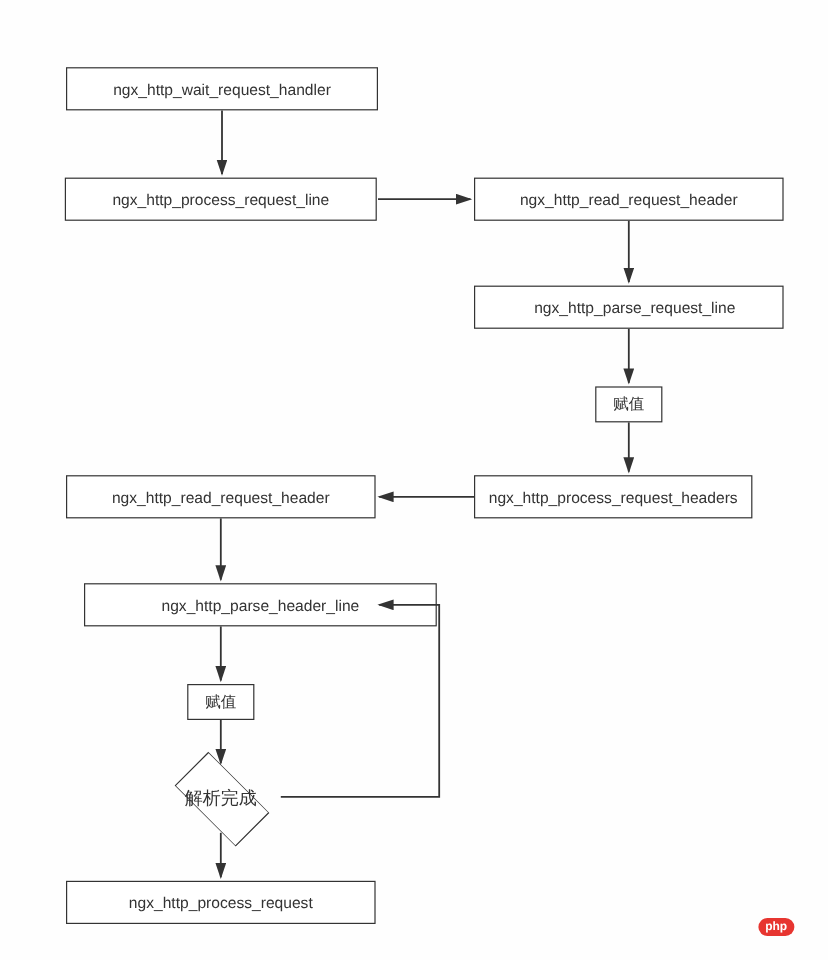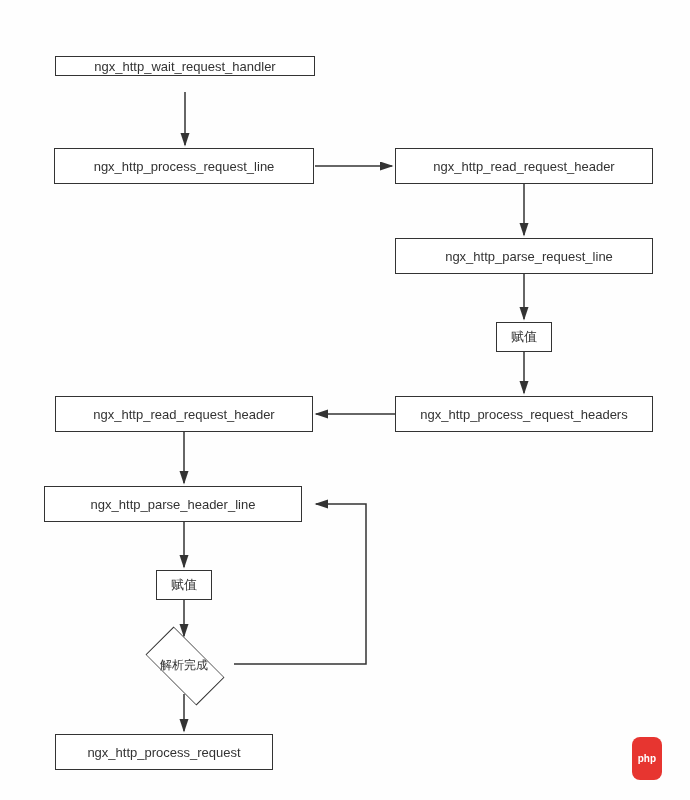--- a/index.html
+++ b/index.html
@@ -67,7 +67,7 @@
 </head>
 <body>
 
-<div class="node" style="left:55px; top:56px; width:260px; height:20px;">
+<div class="node" style="left:55px; top:56px; width:260px; height:36px;">
   <span>ngx_http_wait_request_handler</span>
 </div>
 

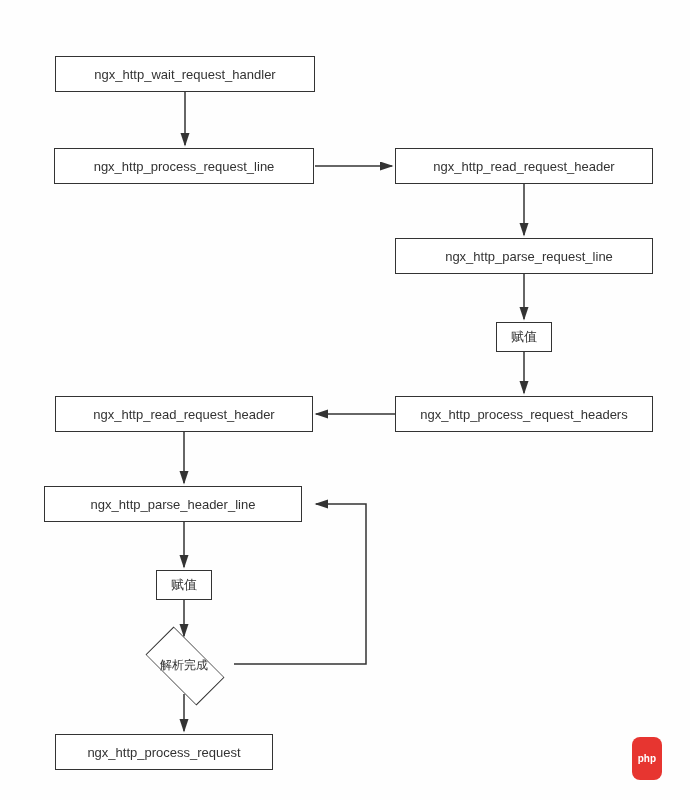--- a/index.html
+++ b/index.html
@@ -87,7 +87,7 @@
   <span>赋值</span>
 </div>
 
-<div class="node" style="left:395px; top:396px; width:258px; height:36px;">
+<div class="node" style="left:395px; top:396px; width:232px; height:36px;">
   <span>ngx_http_process_request_headers</span>
 </div>
 

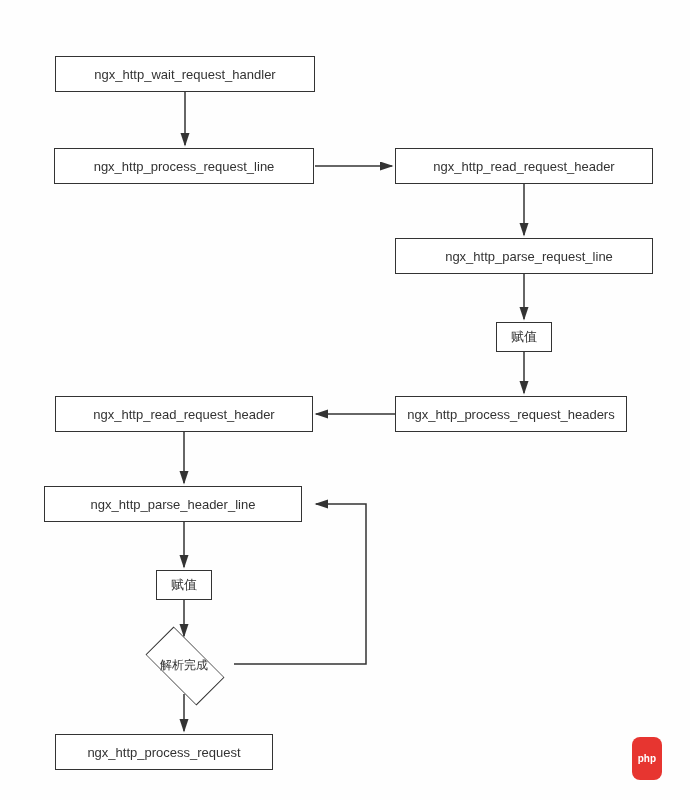--- a/index.html
+++ b/index.html
@@ -95,7 +95,7 @@
   <span>ngx_http_read_request_header</span>
 </div>
 
-<div class="node" style="left:44px; top:486px; width:258px; height:36px;">
+<div class="node" style="left:70px; top:486px; width:294px; height:36px;">
   <span>ngx_http_parse_header_line</span>
 </div>
 

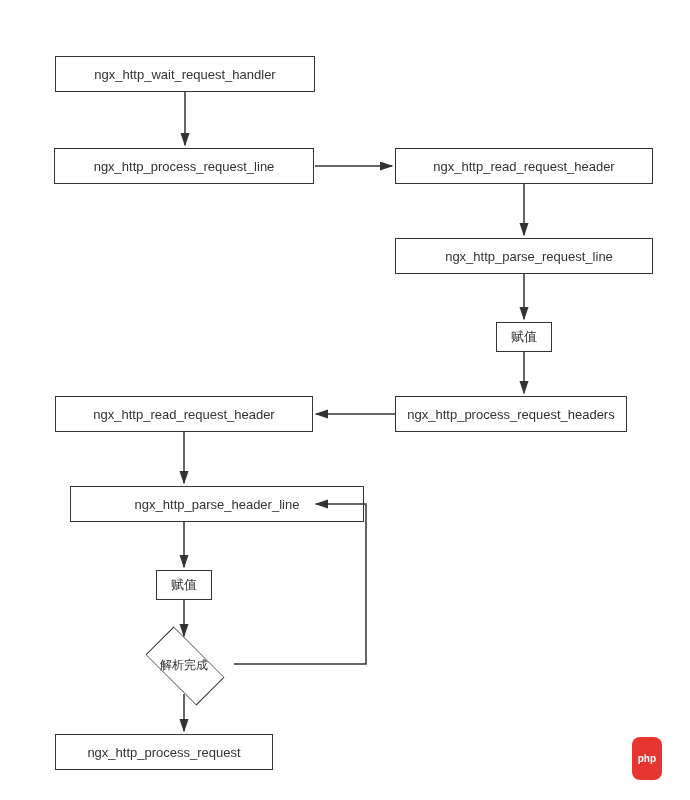--- a/index.html
+++ b/index.html
@@ -44,7 +44,7 @@
   .diamond span {
     position: relative;
     z-index: 1;
-    font-size: 12px;
+    font-size: 15px;
   }
   svg.arrows {
     position: absolute;

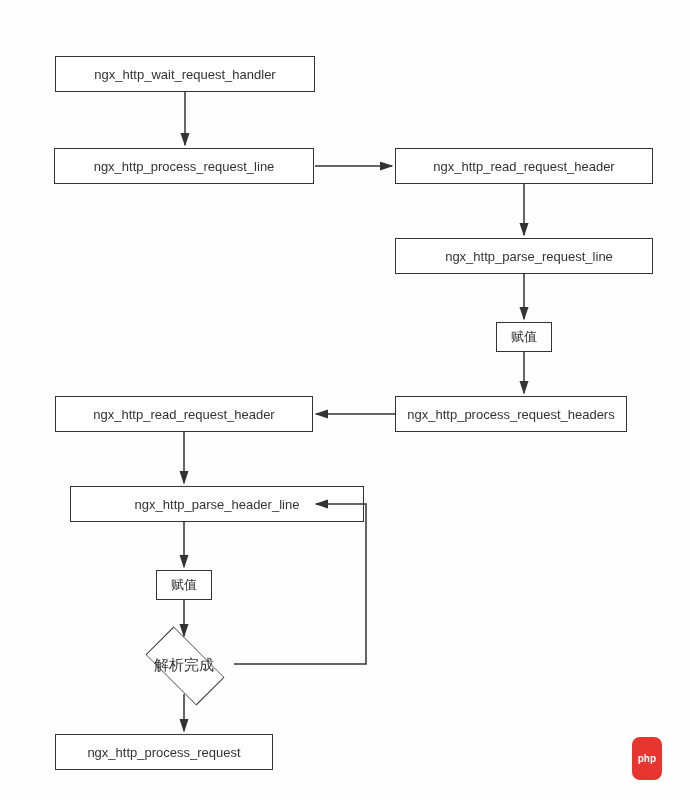--- a/index.html
+++ b/index.html
@@ -107,7 +107,7 @@
   <span>解析完成</span>
 </div>
 
-<div class="node" style="left:55px; top:734px; width:218px; height:36px;">
+<div class="node" style="left:55px; top:734px; width:258px; height:36px;">
   <span>ngx_http_process_request</span>
 </div>
 

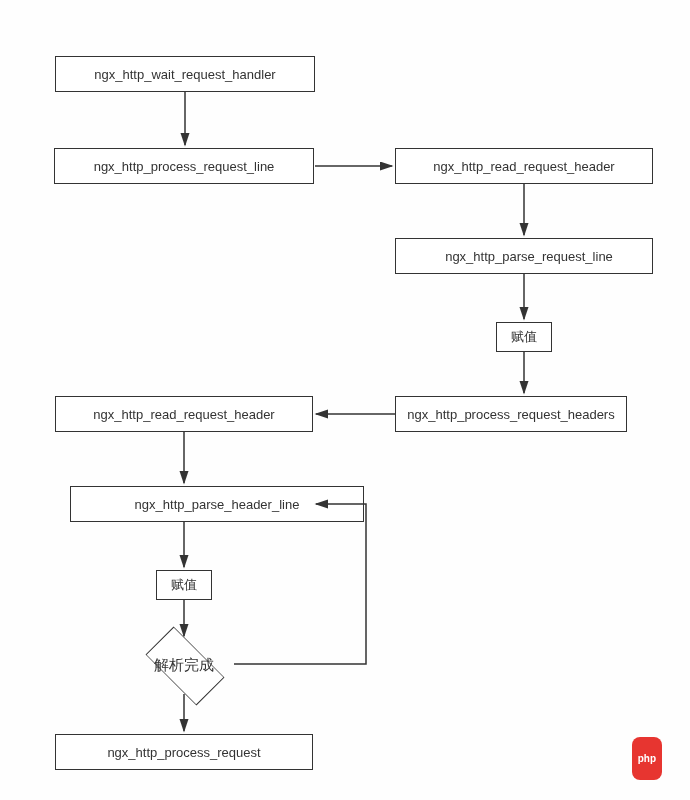--- a/index.html
+++ b/index.html
@@ -60,7 +60,7 @@
     color: #fff;
     font-size: 10px;
     font-weight: bold;
-    padding: 16px 6px;
+    padding: 2px 6px;
     border-radius: 8px;
   }
 </style>

